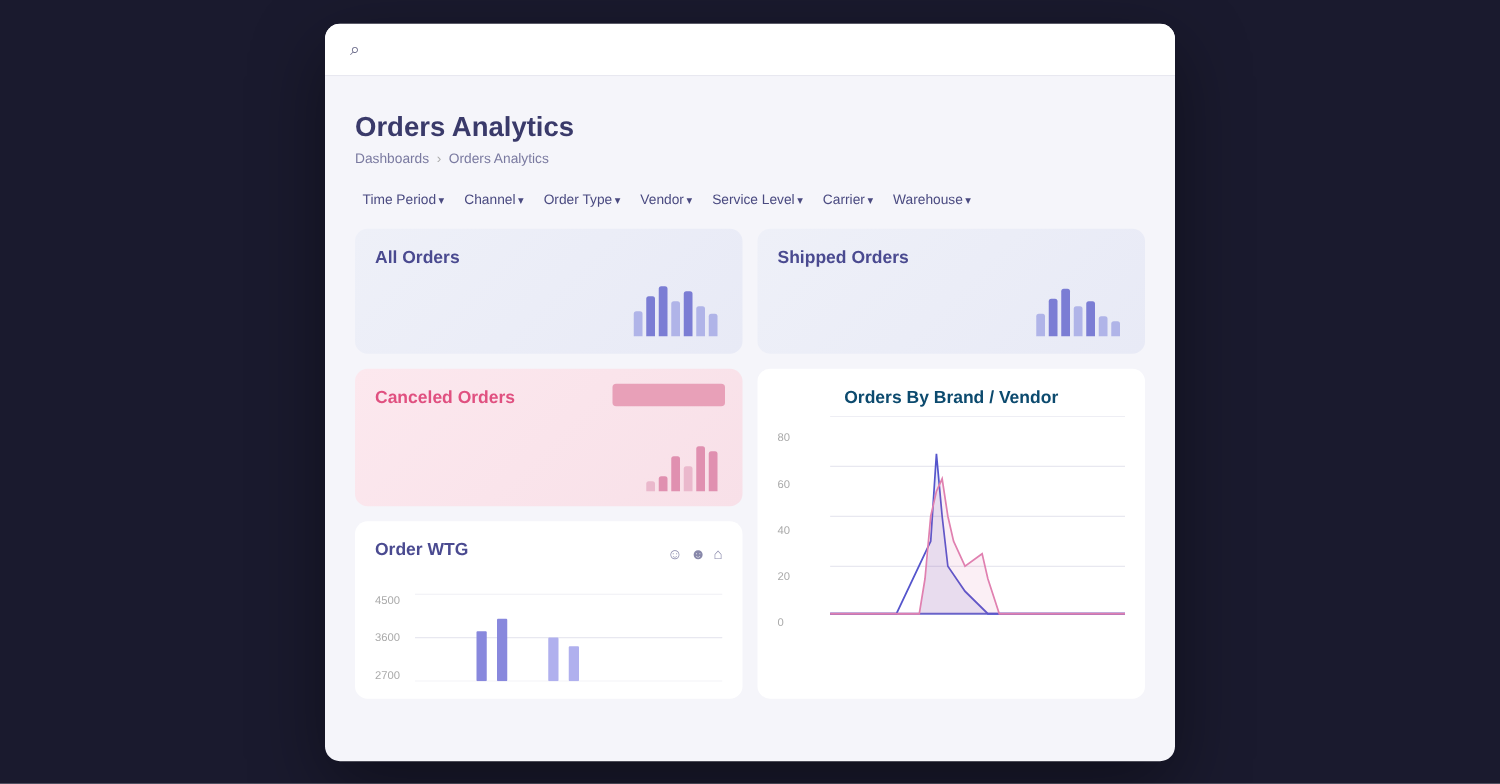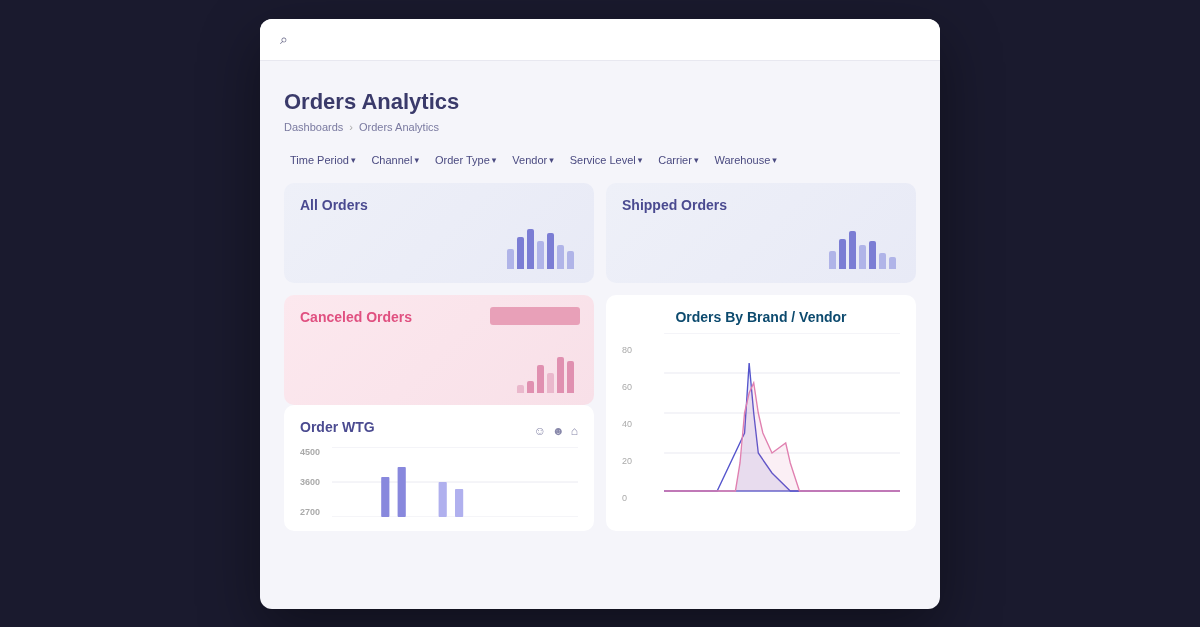--- a/index.html
+++ b/index.html
@@ -298,7 +298,7 @@
 
     <div class="bottom-row">
 
-      <div style="display:flex; flex-direction:column; ">
+      <div style="display:flex; flex-direction:column; gap:12px;">
 
         <div class="card card-canceled-orders" style="min-height:110px; position:relative;">
           <div class="card-title">Canceled Orders</div>

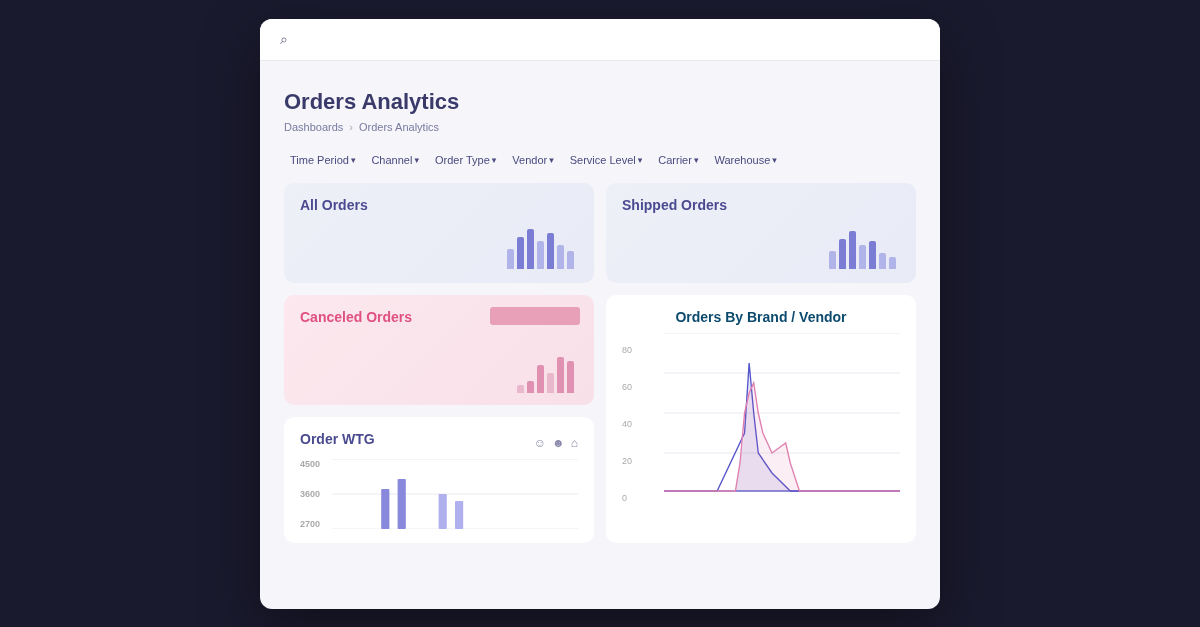--- a/index.html
+++ b/index.html
@@ -180,8 +180,7 @@
     .wtg-chart-area {
       position: relative;
       height: 70px;
-      margin-top: 4px;
-      font-weight: bold;
+      margin-top: 20px;
     }
     .wtg-y-labels {
       position: absolute;

